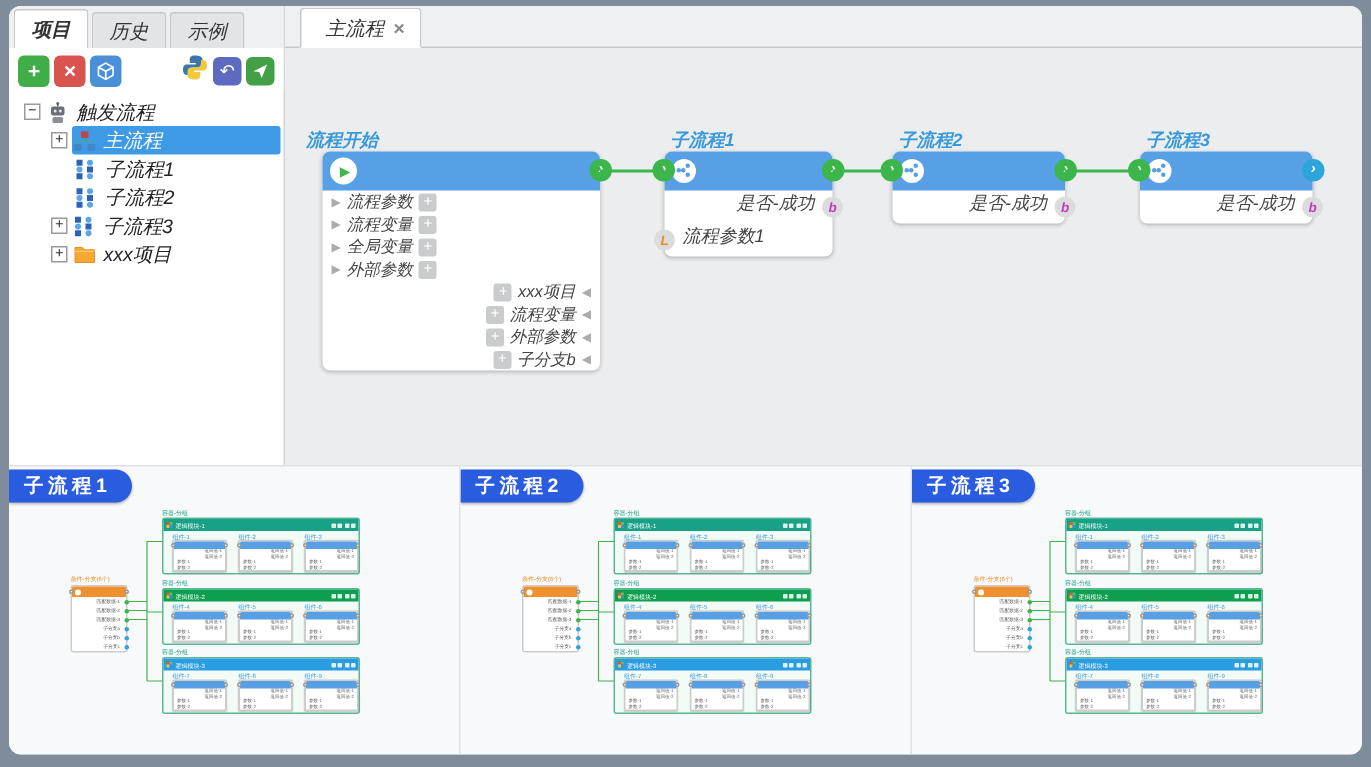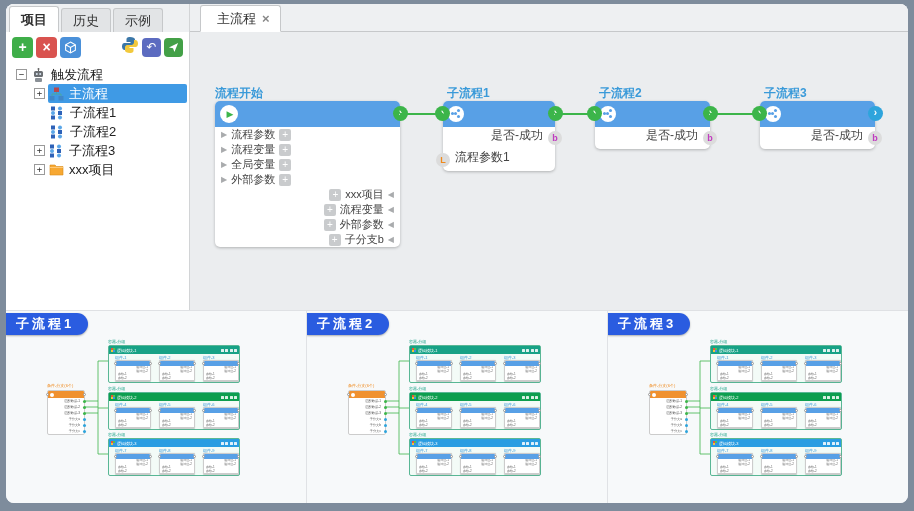--- a/index.html
+++ b/index.html
@@ -7,7 +7,7 @@
   body { background:#7e8c9c; font-family:"Liberation Sans","DejaVu Sans",sans-serif; position:relative; }
   .app { position:absolute; left:6px; top:4px; width:902px; height:499px; border-radius:8px; overflow:hidden; background:#f1f2f4; display:flex; flex-direction:column; }
   
-  .top-row { display:flex; height:306px; }
+  .top-row { display:flex; height:306px;font-style:italic; }
   .sidebar { width:184px; background:#fff; border-right:1px solid #d2d4d6; display:flex; flex-direction:column; }
   .side-tabs { height:28px; background:#eef0f2; display:flex; align-items:flex-end; padding-left:3px; gap:2px; }
   .side-tab { width:50px; height:24px; display:flex; align-items:center; justify-content:center; font-size:13px; color:#333; background:#e2e4e6; border:1px solid #c6c8ca; border-bottom:none; border-radius:3px 3px 0 0; cursor:default; }

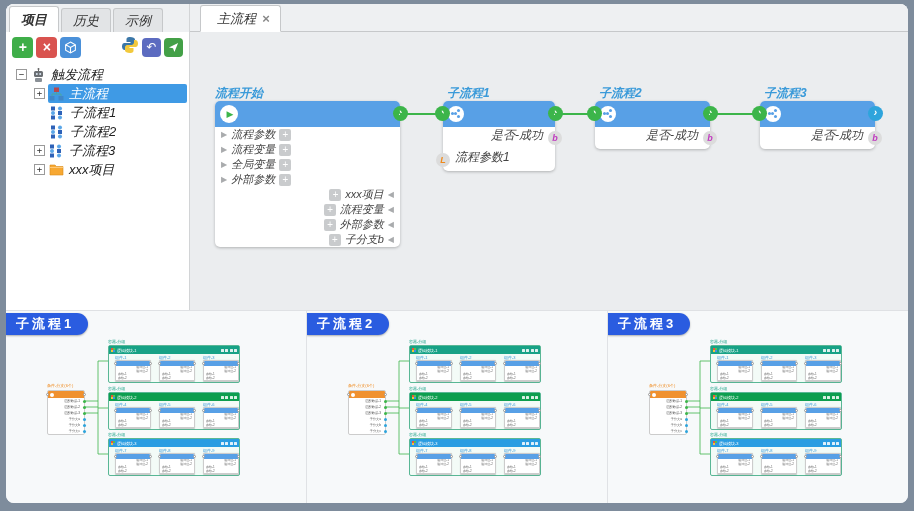--- a/index.html
+++ b/index.html
@@ -177,7 +177,7 @@
         </div>
       </div>
       <div class="canvas" id="canvas">
-          <div class="node-title" style="left: 25px; top: 53px;">流程开始</div>
+          <div class="node-title" style="left: 14px; top: 53px;">流程开始</div>
           <div class="flow-node" style="left: 25px; top: 69px; width: 185px;">
             <div class="node-head start-head">
               <div class="play-circle">▶</div>

